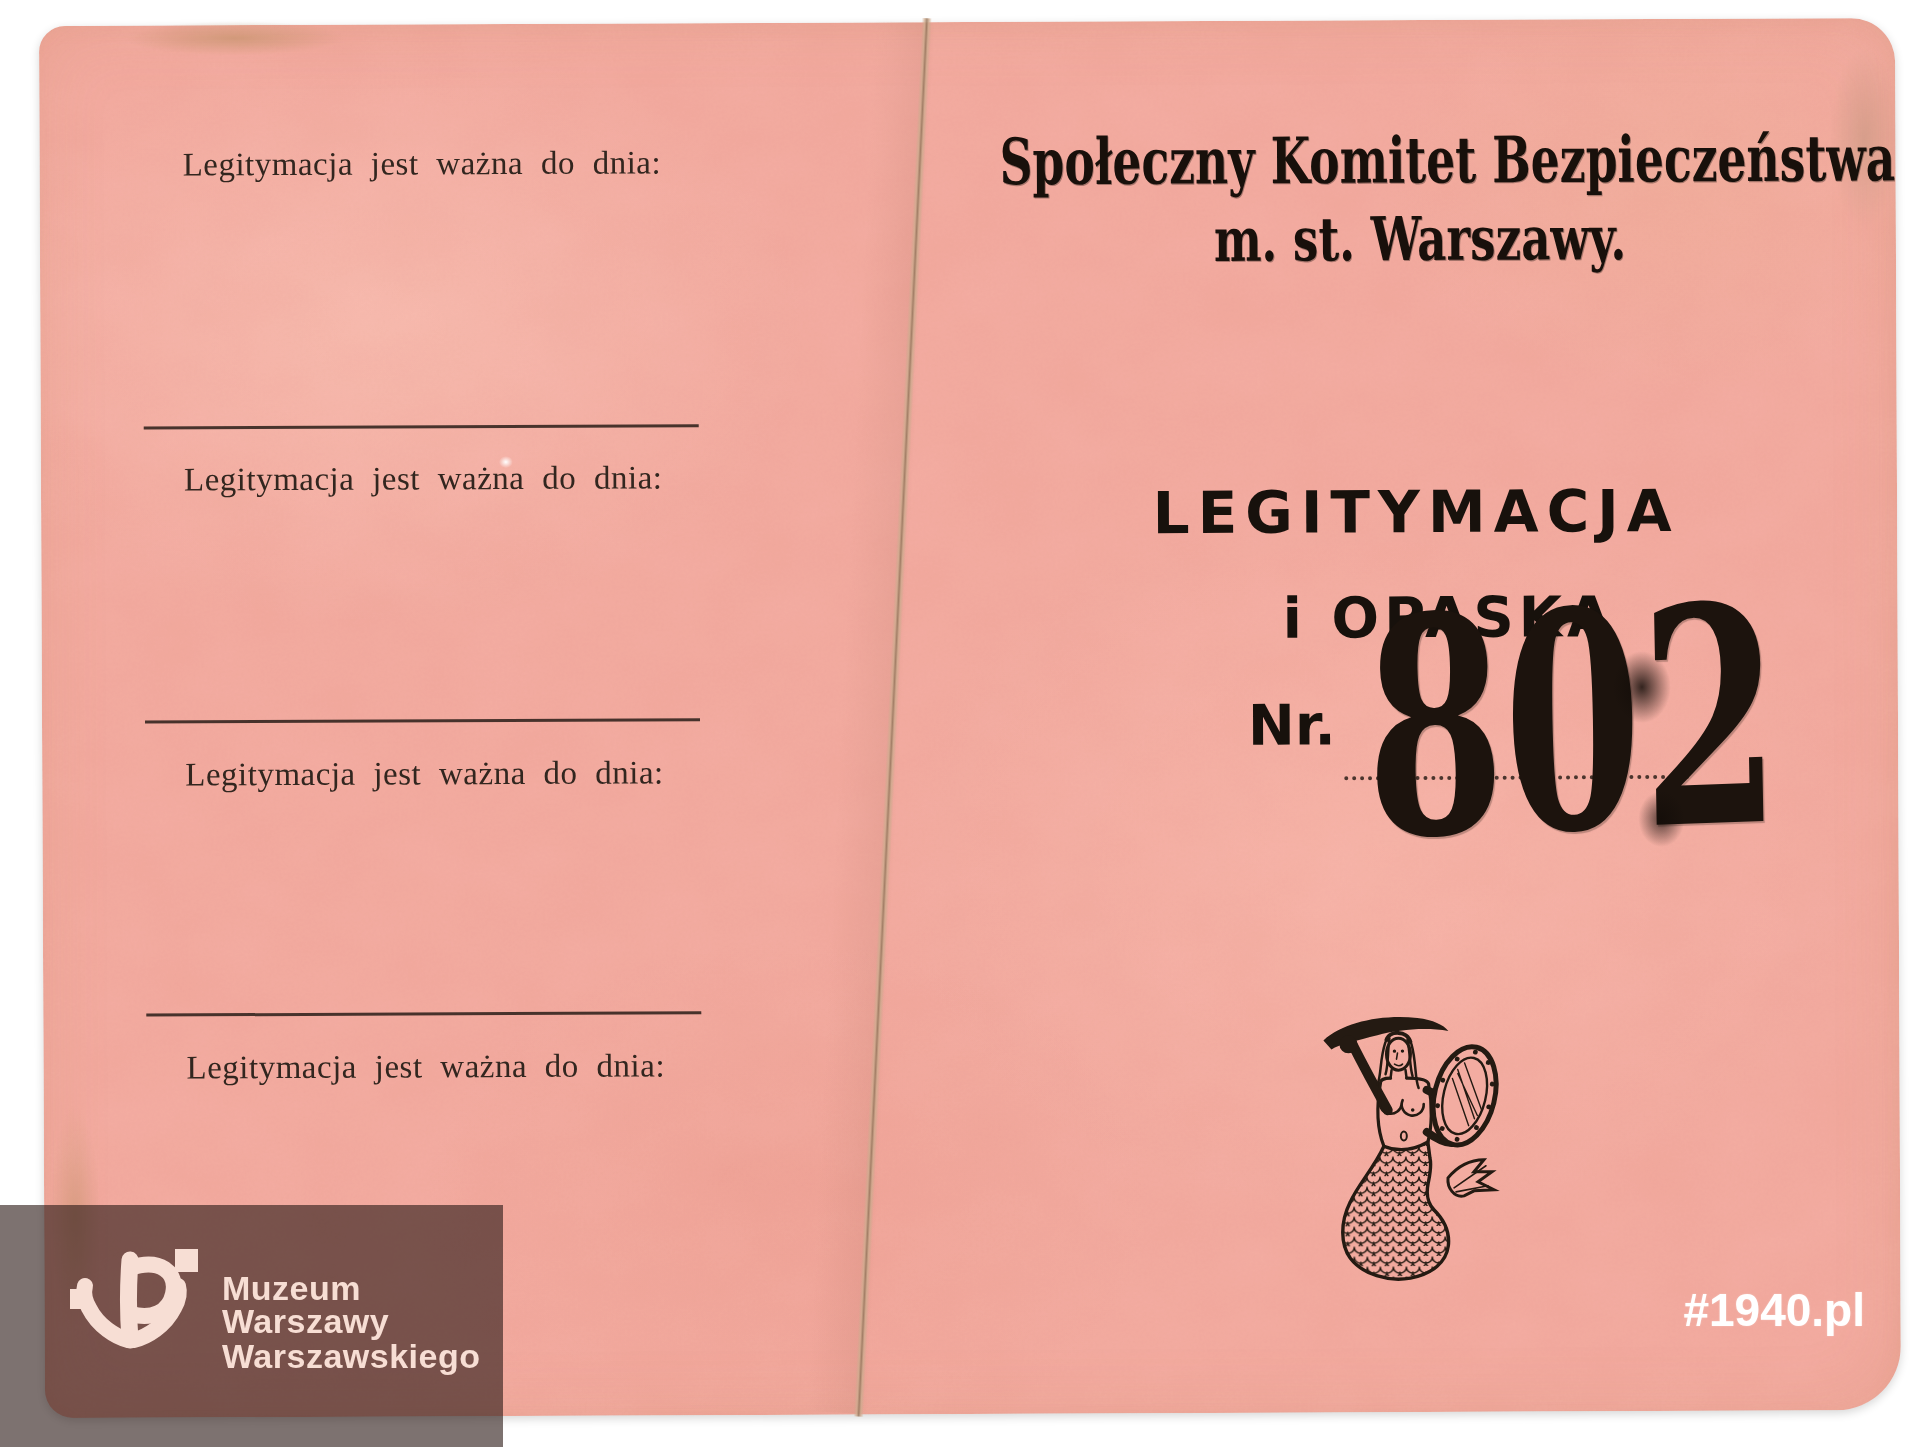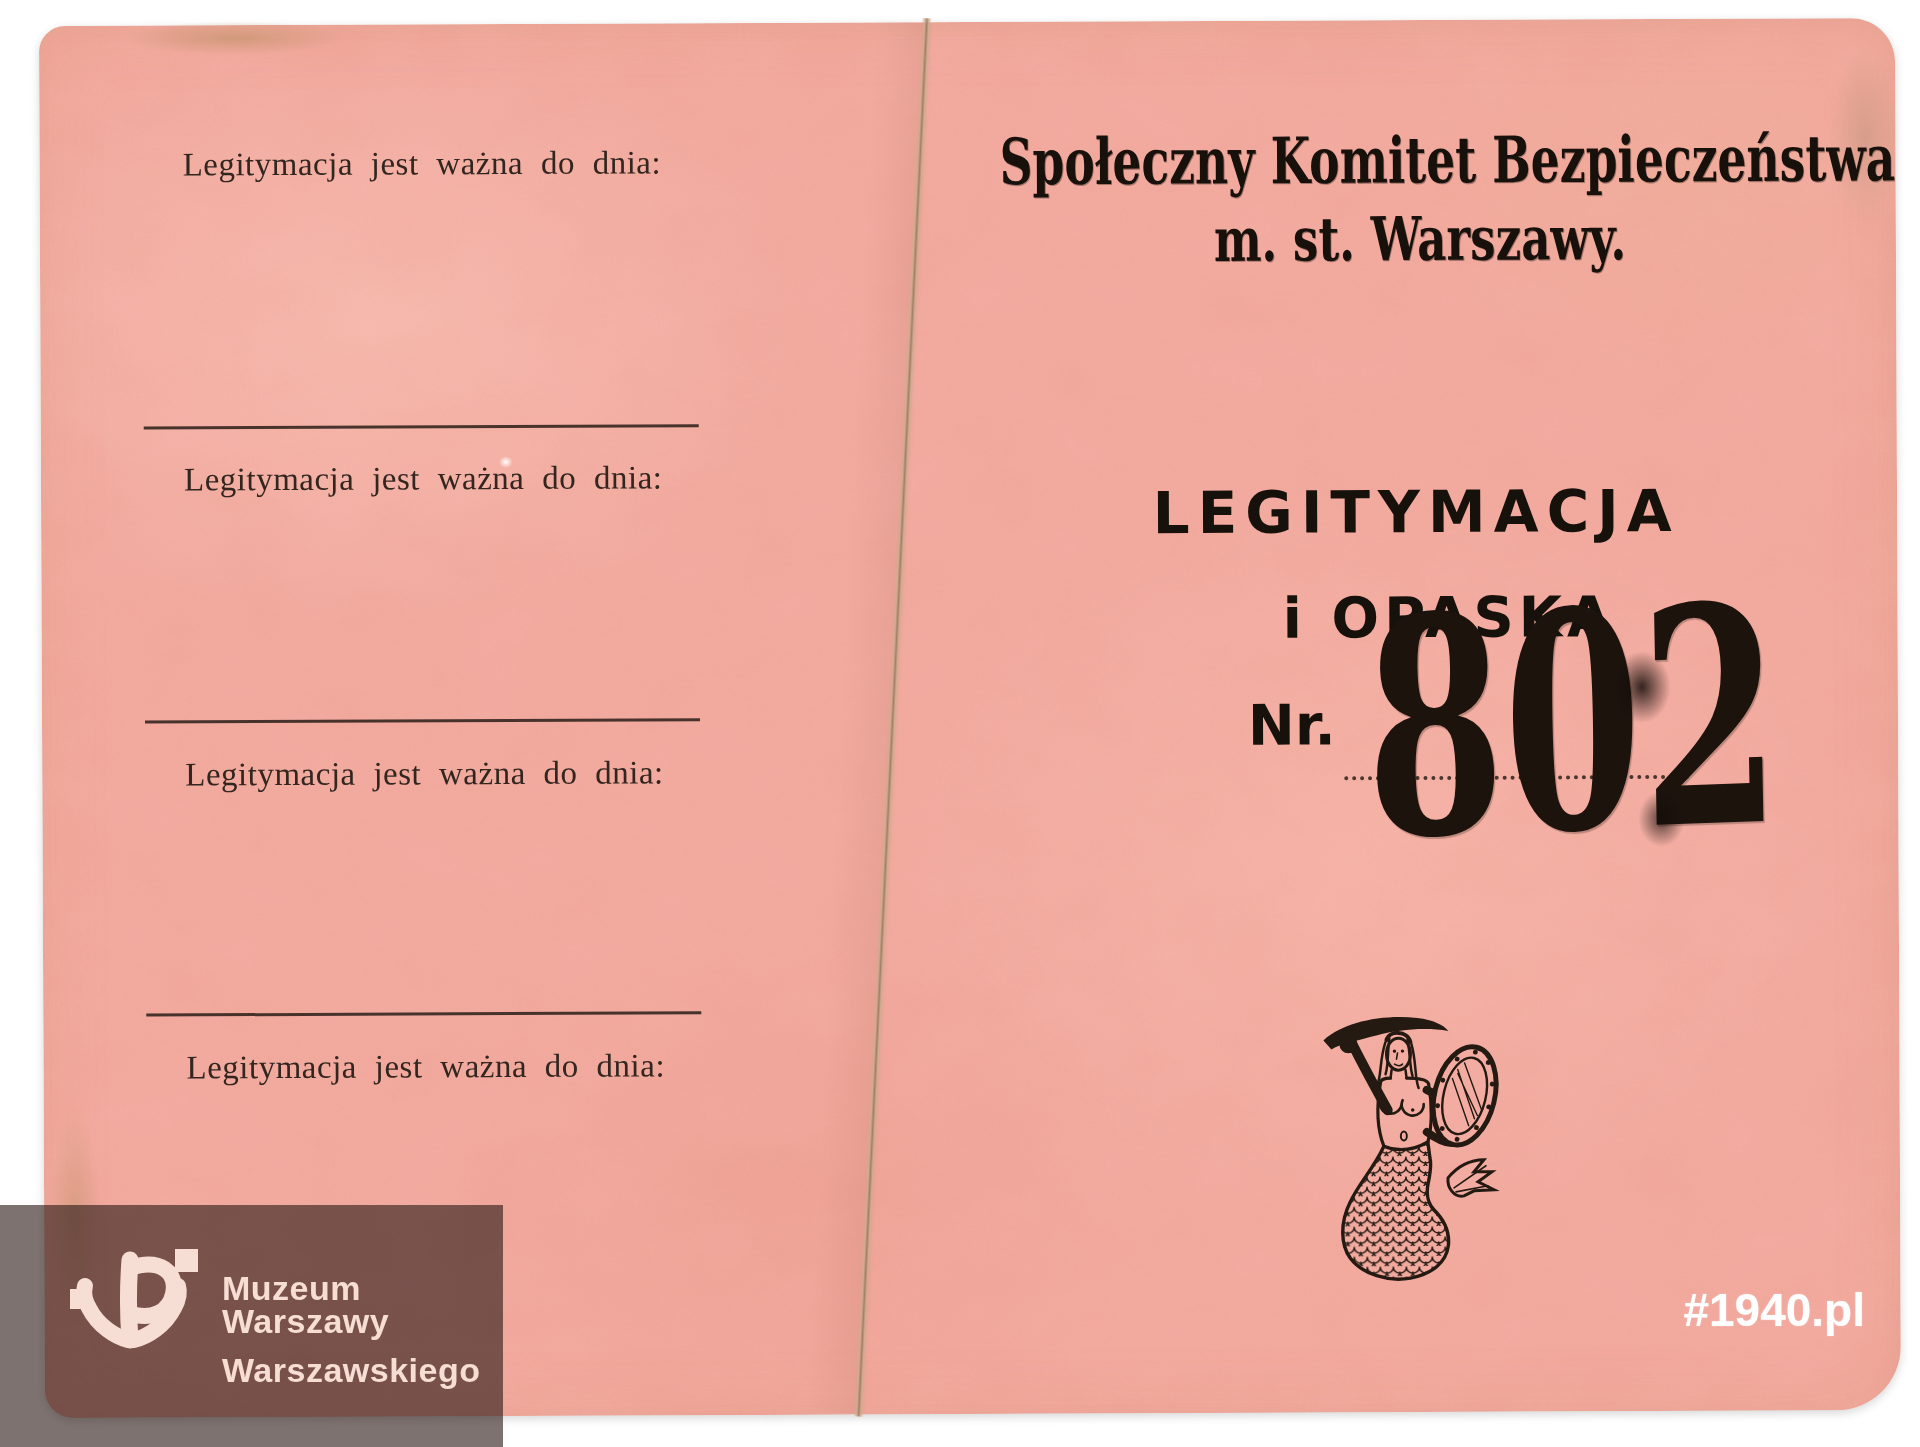--- a/index.html
+++ b/index.html
@@ -81,7 +81,7 @@
   #kotwica{position:absolute;left:68px;top:38px;width:140px;height:152px;}
   .museum-line{position:absolute;left:222px;font-family:"Liberation Sans",sans-serif;
         font-weight:bold;font-size:34px;letter-spacing:.5px;color:#f7ded4;white-space:nowrap;}
-  #museum1{top:64px;}  #museum2{top:97px;}  #museum3{top:146px;}
+  #museum1{top:64px;}  #museum2{top:97px;}  #museum3{top:132px;}
 
   
   .site-mark{position:absolute;right:83px;text-align:right;

